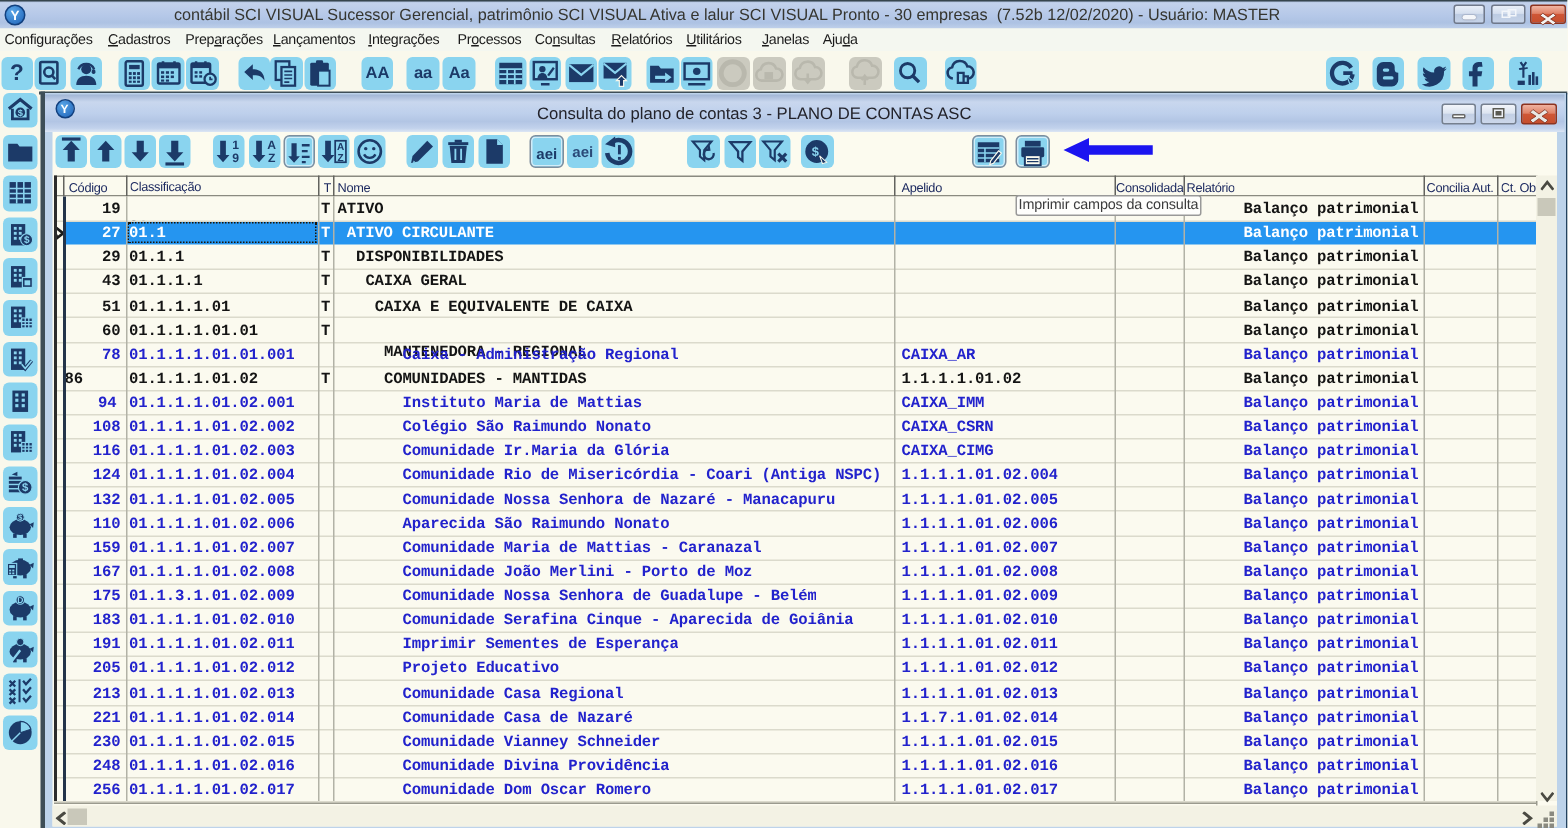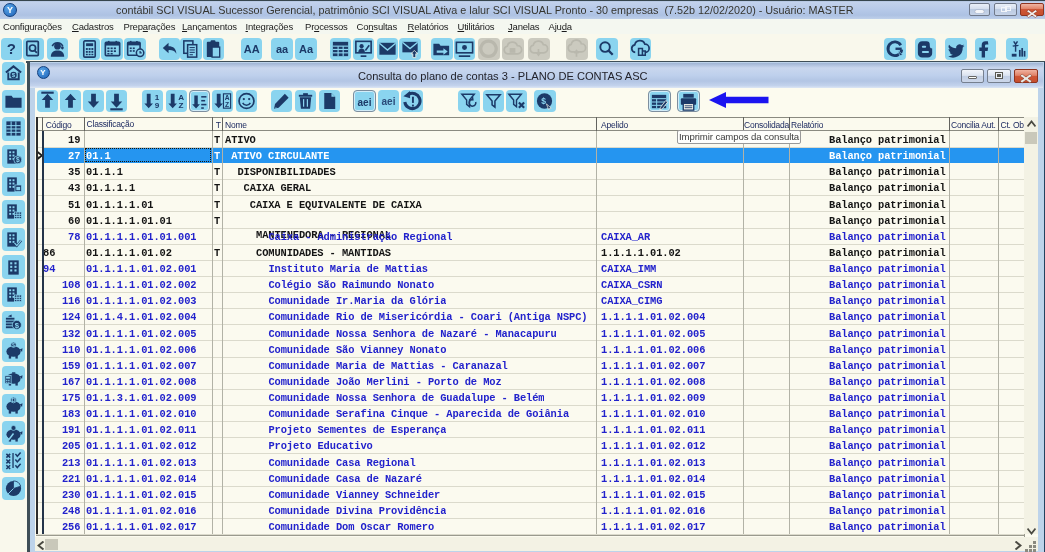--- a/index.html
+++ b/index.html
@@ -694,7 +694,7 @@
 <div class="cell" style="left:214px;top:148.13px;color:#fff">T</div>
 <div class="cell" style="left:231.2px;top:148.13px;color:#fff">ATIVO CIRCULANTE</div>
 <div class="cell" style="left:829px;top:148.13px;color:#fff">Balanço patrimonial</div>
-<div class="cell" style="left:43px;top:164.26px;width:37.3px;color:#141414;text-align:right">35</div>
+<div class="cell" style="left:43px;top:164.26px;width:37.3px;color:#141414;text-align:right">29</div>
 <div class="cell" style="left:86px;top:164.26px;color:#141414">01.1.1</div>
 <div class="cell" style="left:214px;top:164.26px;color:#141414">T</div>
 <div class="cell" style="left:237.4px;top:164.26px;color:#141414">DISPONIBILIDADES</div>

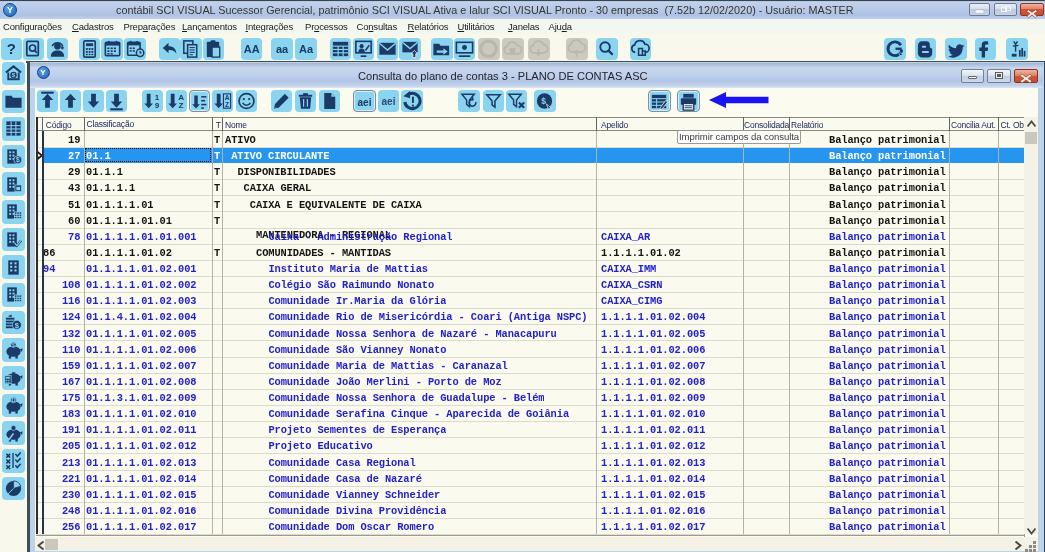--- a/index.html
+++ b/index.html
@@ -731,7 +731,7 @@
 <div class="cell" style="left:601px;top:244.91px;color:#141414">1.1.1.1.01.02</div>
 <div class="cell" style="left:829px;top:244.91px;color:#141414">Balanço patrimonial</div>
 <div class="ab" style="left:36px;top:259.84px;width:988.3px;height:1px;background:#dbdacc"></div>
-<div class="cell" style="left:43px;top:261.04px;width:57px;color:#2222cc;text-align:left">94</div>
+<div class="cell" style="left:43px;top:261.04px;width:57px;color:#2222cc;text-align:center">94</div>
 <div class="cell" style="left:86px;top:261.04px;color:#2222cc">01.1.1.1.01.02.001</div>
 <div class="cell" style="left:268.4px;top:261.04px;color:#2222cc">Instituto Maria de Mattias</div>
 <div class="cell" style="left:601px;top:261.04px;color:#2222cc">CAIXA_IMM</div>

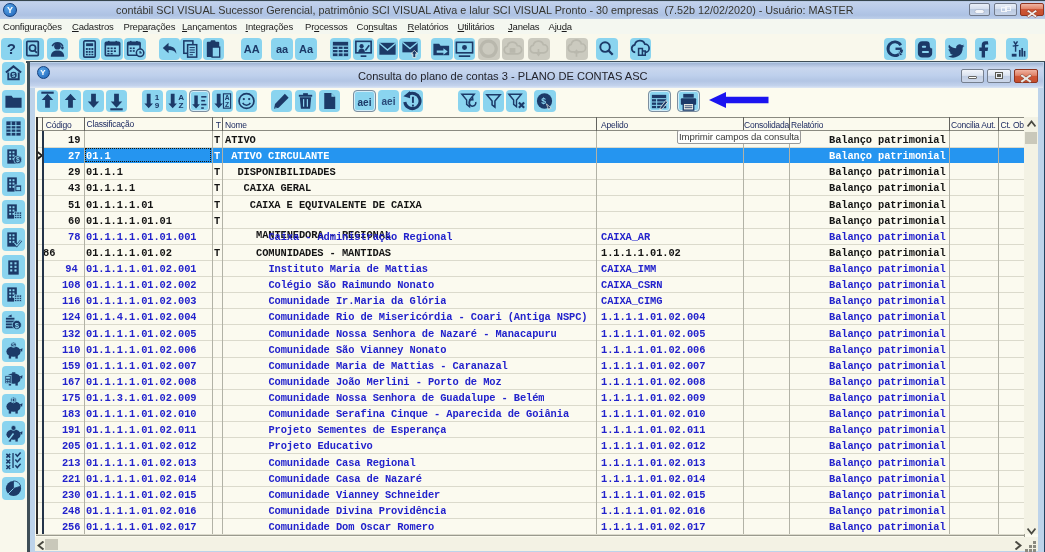--- a/index.html
+++ b/index.html
@@ -750,7 +750,7 @@
 <div class="cell" style="left:829px;top:293.30px;color:#2222cc">Balanço patrimonial</div>
 <div class="ab" style="left:36px;top:308.23px;width:988.3px;height:1px;background:#dbdacc"></div>
 <div class="cell" style="left:43px;top:309.43px;width:37.3px;color:#2222cc;text-align:right">124</div>
-<div class="cell" style="left:86px;top:309.43px;color:#2222cc">01.1.4.1.01.02.004</div>
+<div class="cell" style="left:86px;top:309.43px;color:#2222cc">01.1.1.1.01.02.004</div>
 <div class="cell" style="left:268.4px;top:309.43px;color:#2222cc">Comunidade Rio de Misericórdia - Coari (Antiga NSPC)</div>
 <div class="cell" style="left:601px;top:309.43px;color:#2222cc">1.1.1.1.01.02.004</div>
 <div class="cell" style="left:829px;top:309.43px;color:#2222cc">Balanço patrimonial</div>

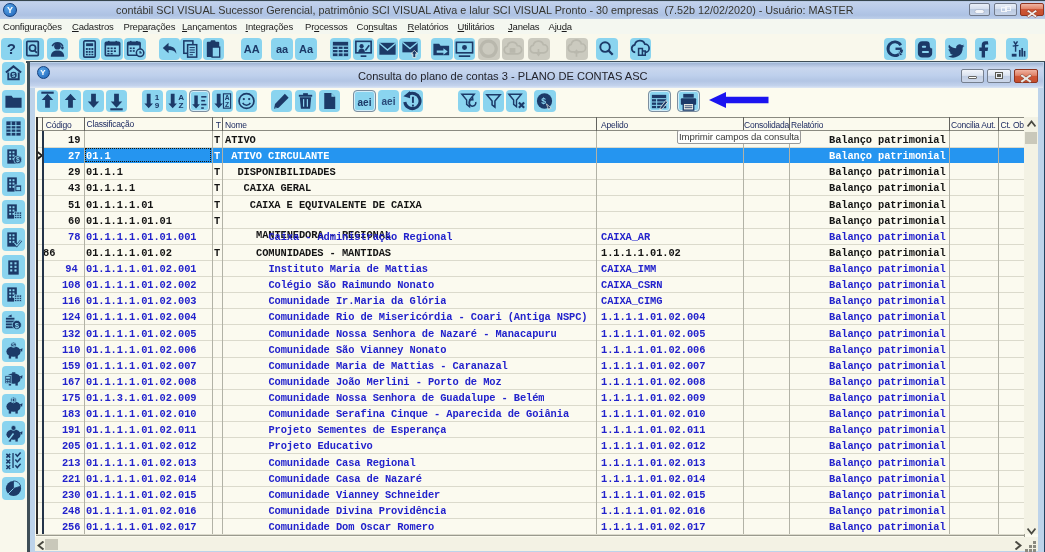--- a/index.html
+++ b/index.html
@@ -763,7 +763,7 @@
 <div class="ab" style="left:36px;top:340.49px;width:988.3px;height:1px;background:#dbdacc"></div>
 <div class="cell" style="left:43px;top:341.69px;width:37.3px;color:#2222cc;text-align:right">110</div>
 <div class="cell" style="left:86px;top:341.69px;color:#2222cc">01.1.1.1.01.02.006</div>
-<div class="cell" style="left:268.4px;top:341.69px;color:#2222cc">Comunidade São Vianney Nonato</div>
+<div class="cell" style="left:268.4px;top:341.69px;color:#2222cc">Aparecida São Raimundo Nonato</div>
 <div class="cell" style="left:601px;top:341.69px;color:#2222cc">1.1.1.1.01.02.006</div>
 <div class="cell" style="left:829px;top:341.69px;color:#2222cc">Balanço patrimonial</div>
 <div class="ab" style="left:36px;top:356.62px;width:988.3px;height:1px;background:#dbdacc"></div>

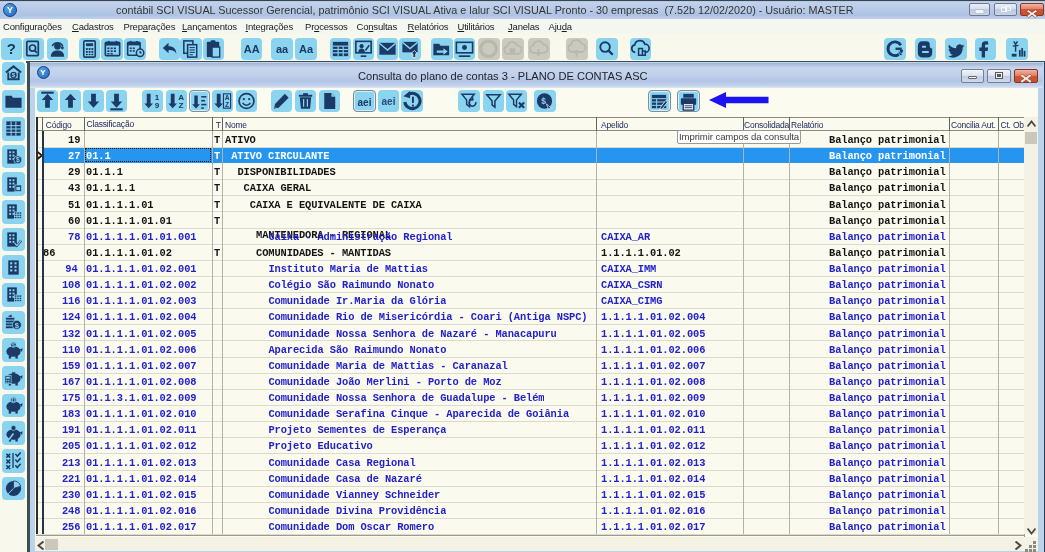--- a/index.html
+++ b/index.html
@@ -793,7 +793,7 @@
 <div class="ab" style="left:36px;top:421.14px;width:988.3px;height:1px;background:#dbdacc"></div>
 <div class="cell" style="left:43px;top:422.34px;width:37.3px;color:#2222cc;text-align:right">191</div>
 <div class="cell" style="left:86px;top:422.34px;color:#2222cc">01.1.1.1.01.02.011</div>
-<div class="cell" style="left:268.4px;top:422.34px;color:#2222cc">Projeto Sementes de Esperança</div>
+<div class="cell" style="left:268.4px;top:422.34px;color:#2222cc">Imprimir Sementes de Esperança</div>
 <div class="cell" style="left:601px;top:422.34px;color:#2222cc">1.1.1.1.01.02.011</div>
 <div class="cell" style="left:829px;top:422.34px;color:#2222cc">Balanço patrimonial</div>
 <div class="ab" style="left:36px;top:437.27px;width:988.3px;height:1px;background:#dbdacc"></div>

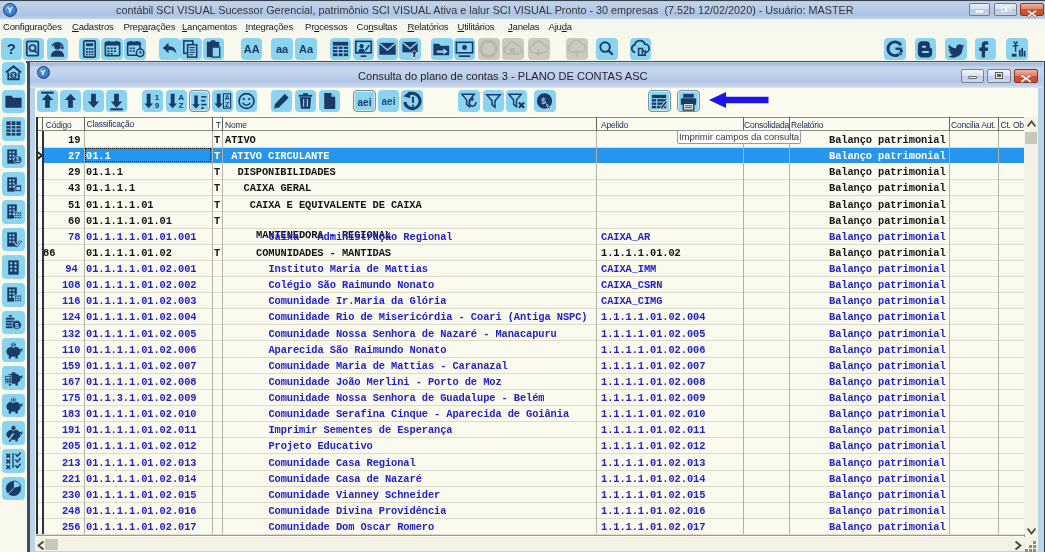--- a/index.html
+++ b/index.html
@@ -812,7 +812,7 @@
 <div class="cell" style="left:43px;top:470.73px;width:37.3px;color:#2222cc;text-align:right">221</div>
 <div class="cell" style="left:86px;top:470.73px;color:#2222cc">01.1.1.1.01.02.014</div>
 <div class="cell" style="left:268.4px;top:470.73px;color:#2222cc">Comunidade Casa de Nazaré</div>
-<div class="cell" style="left:601px;top:470.73px;color:#2222cc">1.1.1.1.01.02.014</div>
+<div class="cell" style="left:601px;top:470.73px;color:#2222cc">1.1.7.1.01.02.014</div>
 <div class="cell" style="left:829px;top:470.73px;color:#2222cc">Balanço patrimonial</div>
 <div class="ab" style="left:36px;top:485.66px;width:988.3px;height:1px;background:#dbdacc"></div>
 <div class="cell" style="left:43px;top:486.86px;width:37.3px;color:#2222cc;text-align:right">230</div>

